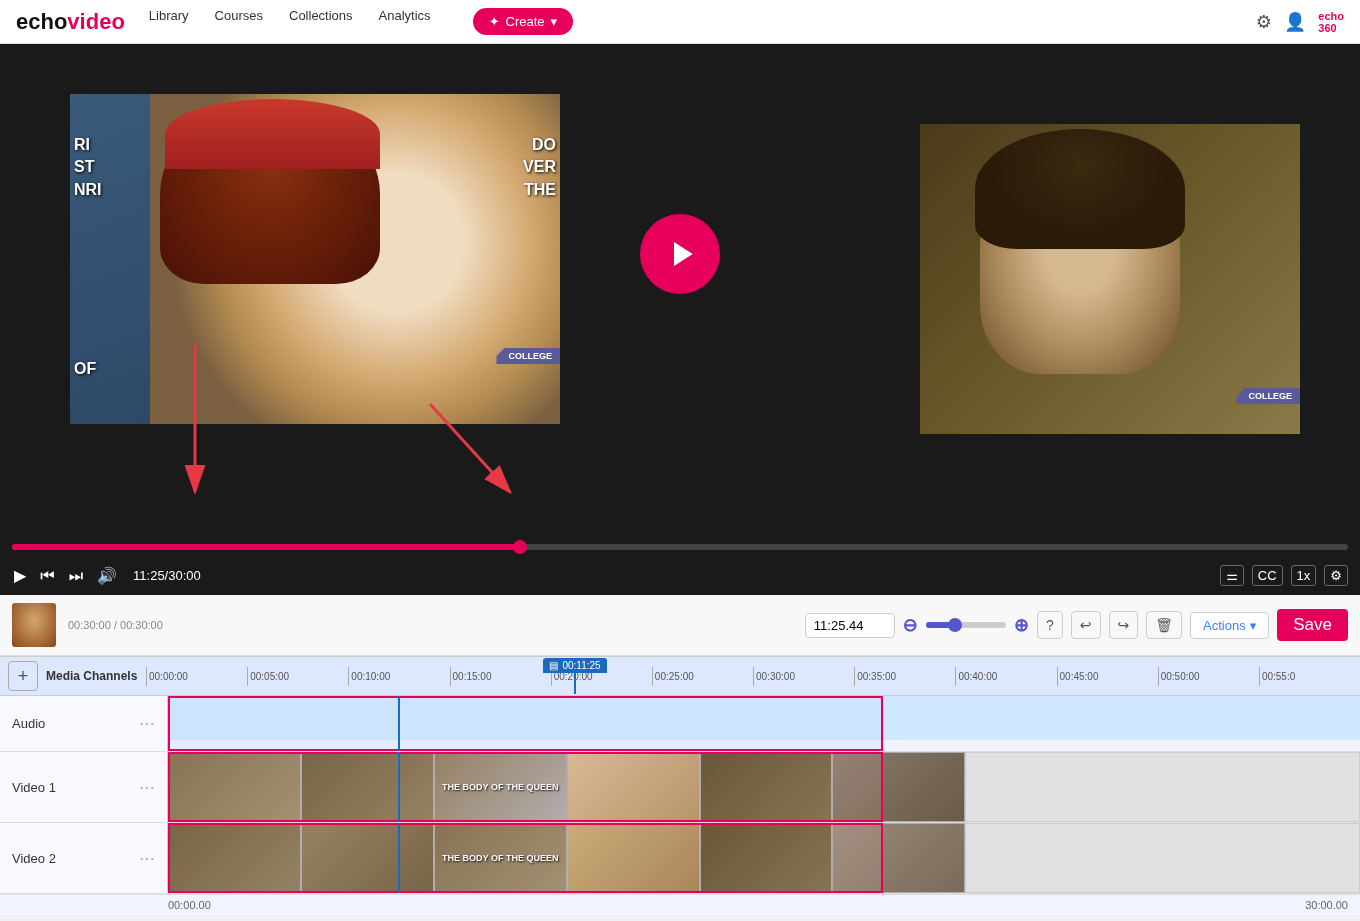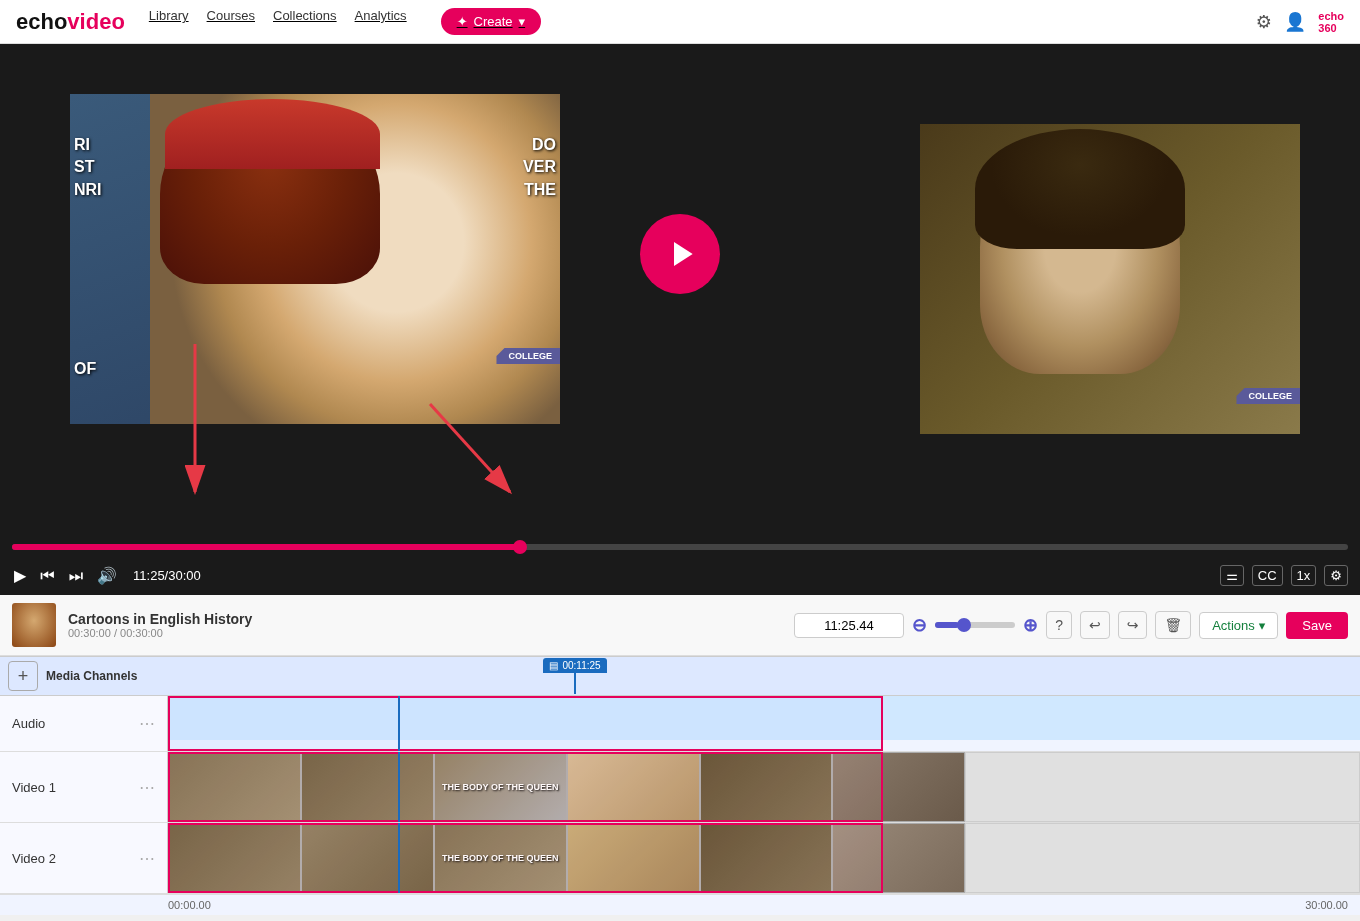--- a/index.html
+++ b/index.html
@@ -13,7 +13,7 @@
     }
     .nav-logo { font-size: 22px; font-weight: bold; color: #111; margin-right: 24px; }
     .nav-logo span { color: #e6005c; }
-    .nav-links { display: flex; gap: 18px; text-decoration: underline; }
+    .nav-links { display: flex; gap: 26px; }
     .nav-link { font-size: 13px; color: #333; text-decoration: none; cursor: pointer; }
     .nav-link:data-interactable { cursor: pointer; }
     .nav-create {

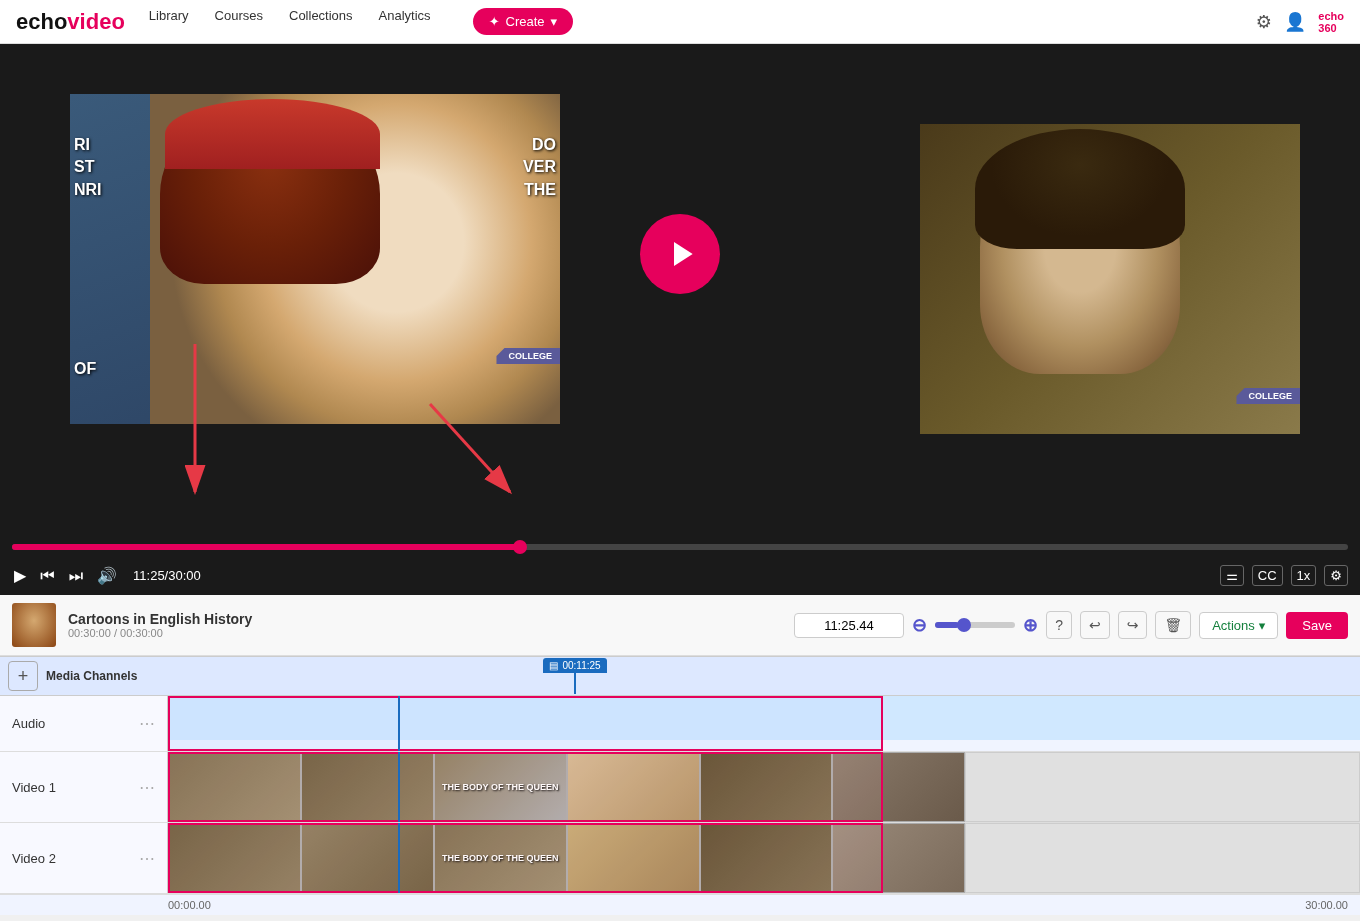--- a/index.html
+++ b/index.html
@@ -228,7 +228,6 @@
     <div style="width:100%;height:100%;background:radial-gradient(ellipse at 50% 40%,#d4a870,#8B4513);"></div>
   </div>
   <div class="editor-info" data-interactable="false">
-    <div class="editor-title" data-interactable="false">Cartoons in English History</div>
     <div class="editor-duration" data-interactable="false">
       <span data-interactable="false">00:30:00</span>
       <span data-interactable="false"> / </span>

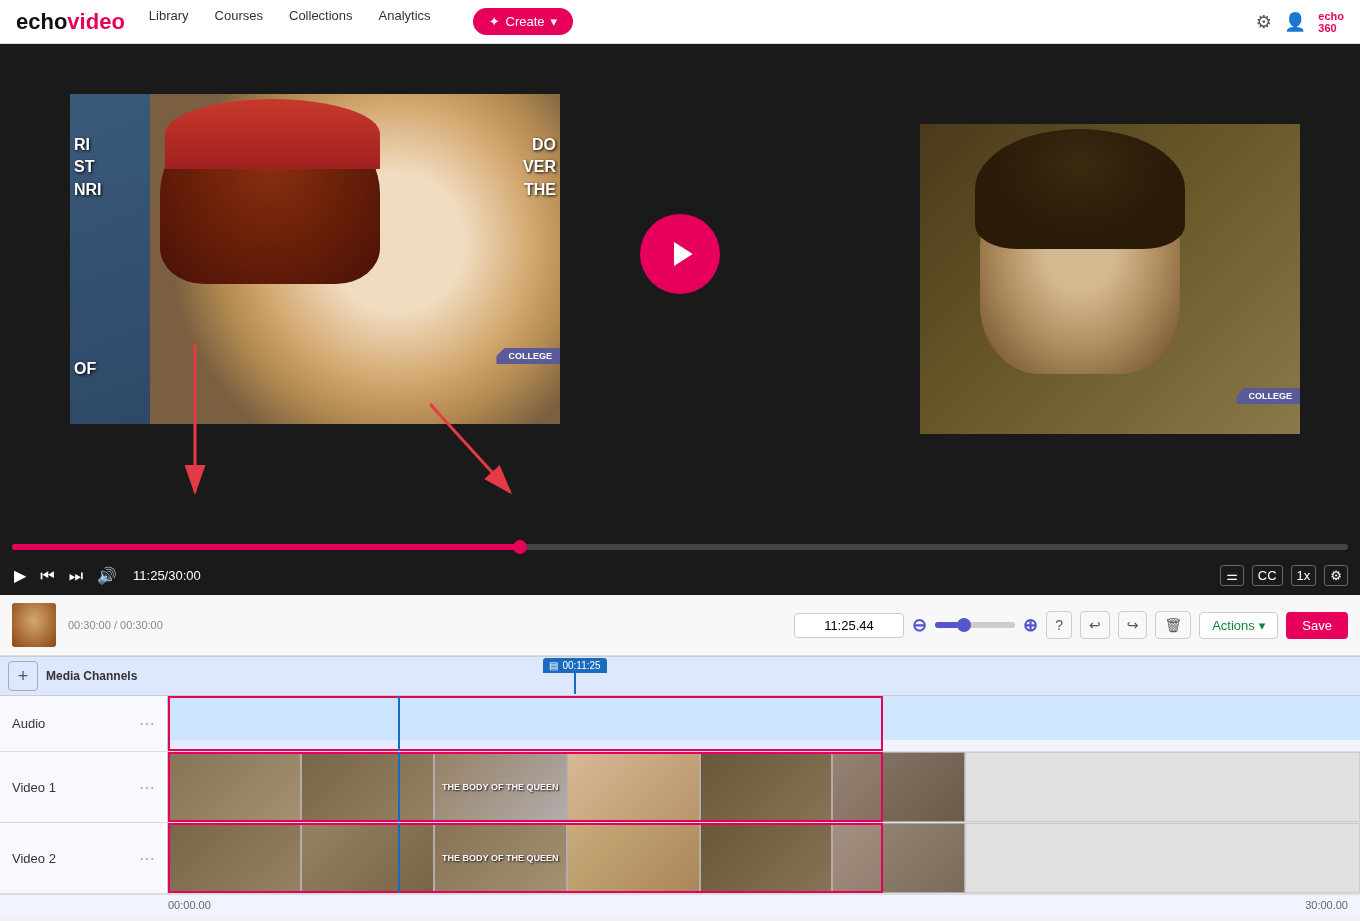--- a/index.html
+++ b/index.html
@@ -64,7 +64,7 @@
     .editor-duration { font-size: 11px; color: #888; }
     .editor-controls { display: flex; align-items: center; gap: 8px; margin-left: auto; }
     .time-input {
-      border: 1px solid #ccc; border-radius: 4px; padding: 4px 8px; font-size: 13px; width: 110px; text-align: center;
+      border: 1px solid #ccc; border-radius: 4px; padding: 4px 8px; font-size: 13px; width: 90px; 
     }
     .zoom-btn { background: none; border: none; cursor: pointer; font-size: 18px; color: #5555cc; font-weight: bold; }
     .zoom-track { width: 80px; height: 6px; background: #ccc; border-radius: 3px; position: relative; }

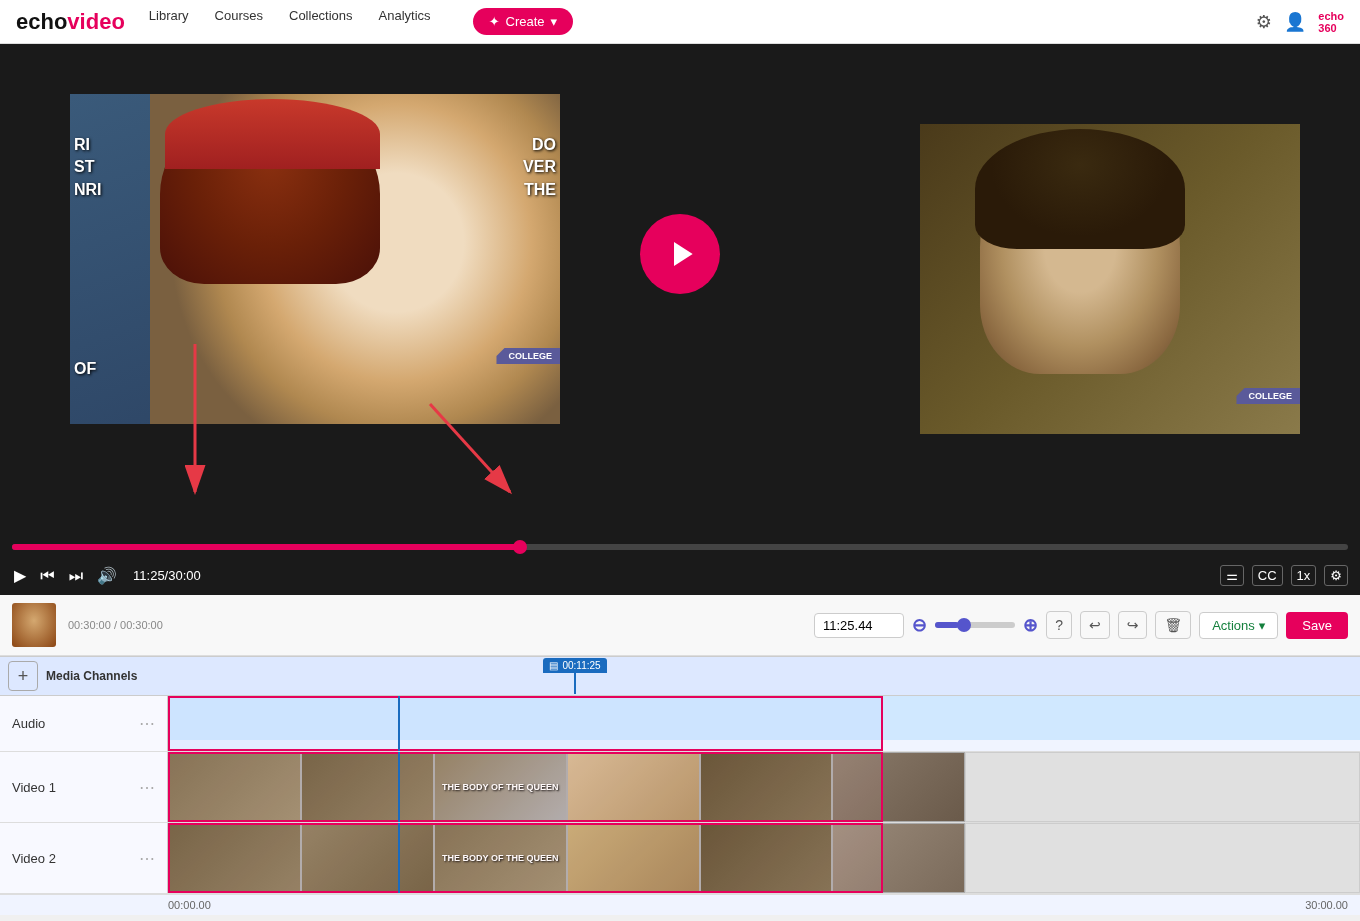--- a/index.html
+++ b/index.html
@@ -113,7 +113,7 @@
 
     .actions-dropdown-btn {
       display: flex; align-items: center; gap: 4px;
-      background: #fff; border: 1px solid #ccc; border-radius: 4px; padding: 5px 12px; font-size: 13px; cursor: pointer; color: #15803d;
+      background: #fff; border: 1px solid #ccc; border-radius: 4px; padding: 5px 12px; font-size: 13px; cursor: pointer; color: #3b82f6;
     }
 
     

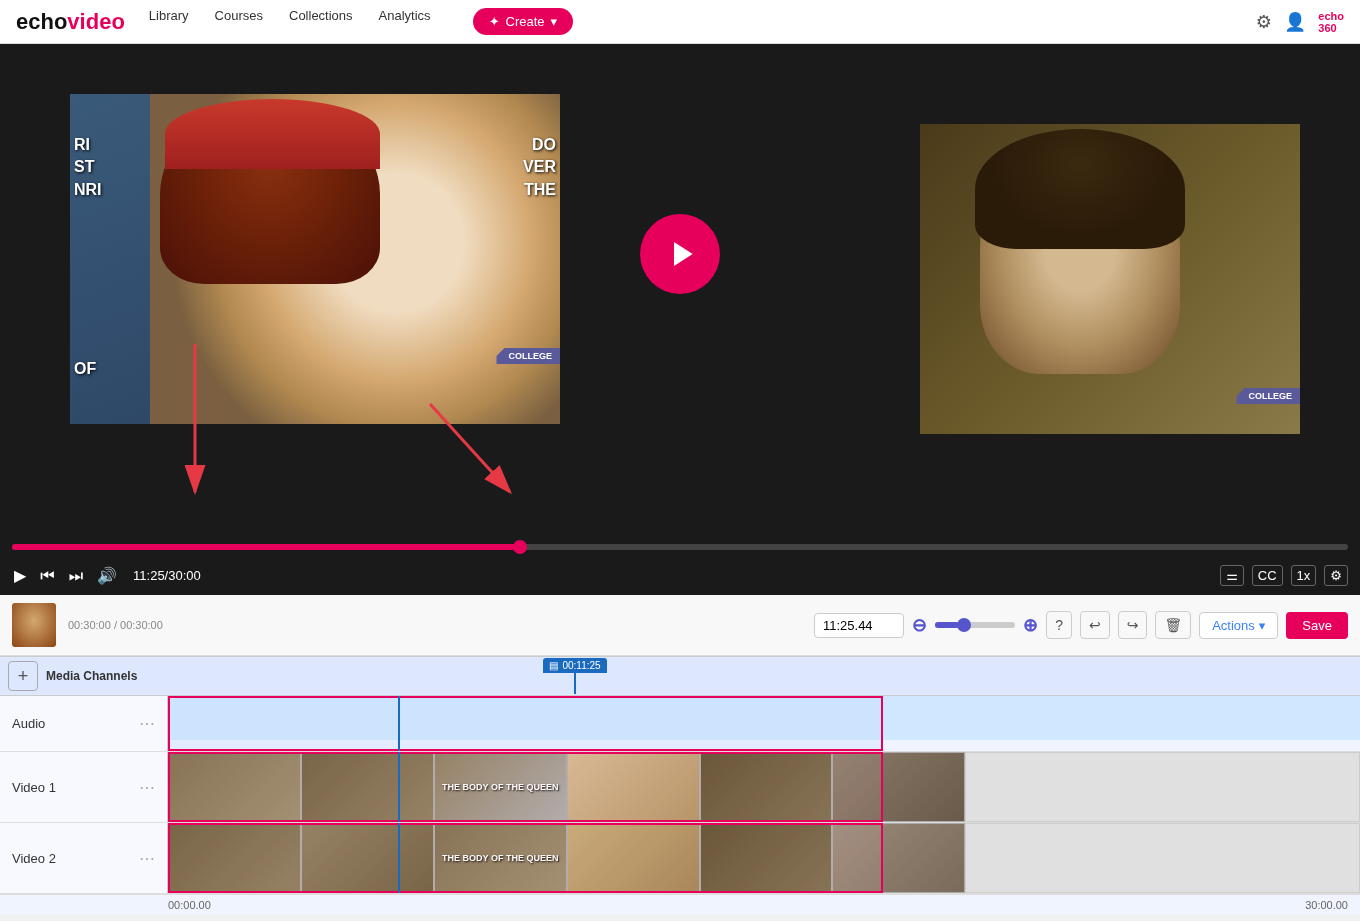--- a/index.html
+++ b/index.html
@@ -70,7 +70,7 @@
     .zoom-track { width: 80px; height: 6px; background: #ccc; border-radius: 3px; position: relative; }
     .zoom-fill { width: 30%; height: 100%; background: #5555cc; border-radius: 3px; }
     .zoom-thumb { width: 14px; height: 14px; background: #5555cc; border-radius: 50%; position: absolute; left: 28%; top: -4px; }
-    .save-btn { background: #e6005c; color: #fff; border: none; border-radius: 4px; padding: 6px 16px; font-size: 13px; cursor: pointer; }
+    .save-btn { background: #e6005c; color: #fff; border: none; border-radius: 4px; padding: 6px 16px; font-size: 17px; cursor: pointer; }
     .icon-btn { background: none; border: 1px solid #ccc; border-radius: 4px; padding: 5px 8px; cursor: pointer; font-size: 14px; color: #555; }
 
     

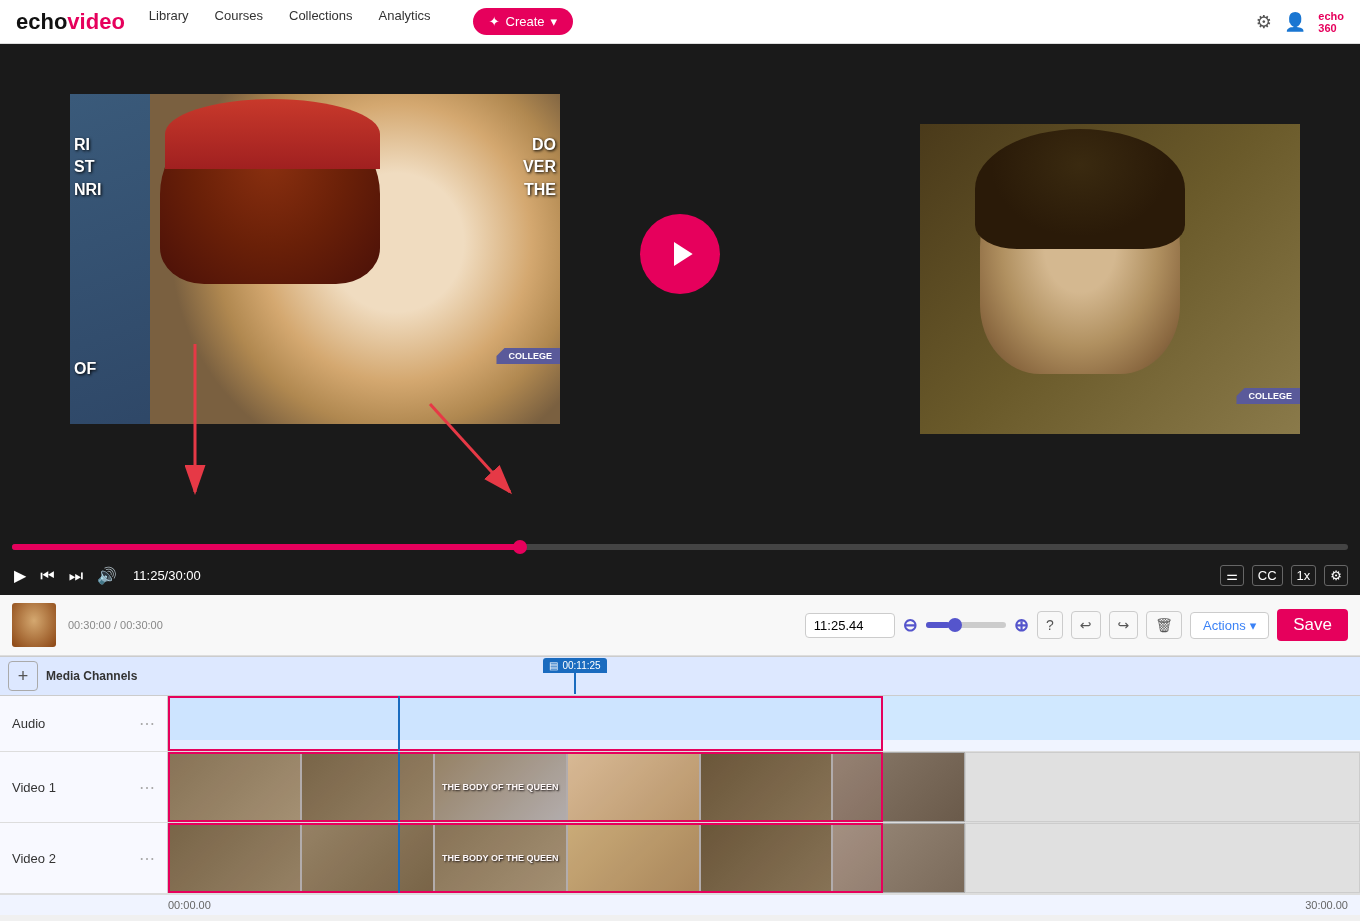--- a/index.html
+++ b/index.html
@@ -270,6 +270,20 @@
         </div>
         <div class="playhead-line" data-interactable="false"></div>
       </div>
+      <div class="ruler-marks" data-interactable="false">
+        <div class="ruler-mark" data-interactable="false">00:00:00</div>
+        <div class="ruler-mark" data-interactable="false">00:05:00</div>
+        <div class="ruler-mark" data-interactable="false">00:10:00</div>
+        <div class="ruler-mark" data-interactable="false">00:15:00</div>
+        <div class="ruler-mark" data-interactable="false">00:20:00</div>
+        <div class="ruler-mark" data-interactable="false">00:25:00</div>
+        <div class="ruler-mark" data-interactable="false">00:30:00</div>
+        <div class="ruler-mark" data-interactable="false">00:35:00</div>
+        <div class="ruler-mark" data-interactable="false">00:40:00</div>
+        <div class="ruler-mark" data-interactable="false">00:45:00</div>
+        <div class="ruler-mark" data-interactable="false">00:50:00</div>
+        <div class="ruler-mark" data-interactable="false">00:55:0</div>
+      </div>
     </div>
   </div>
 

